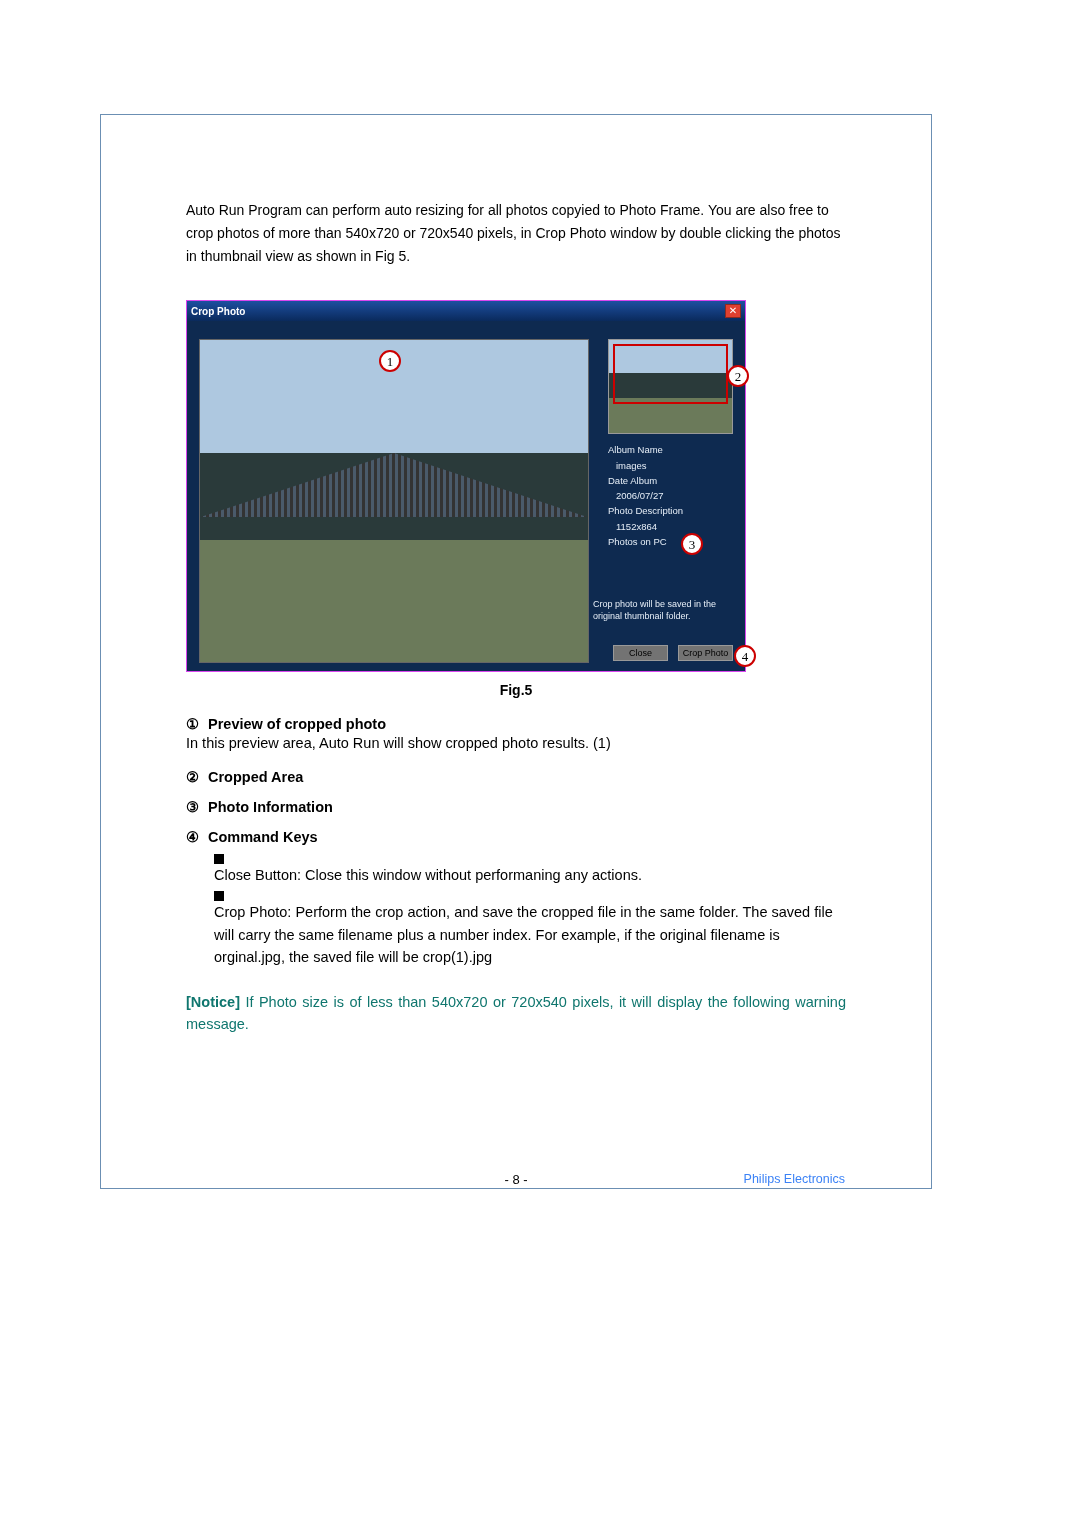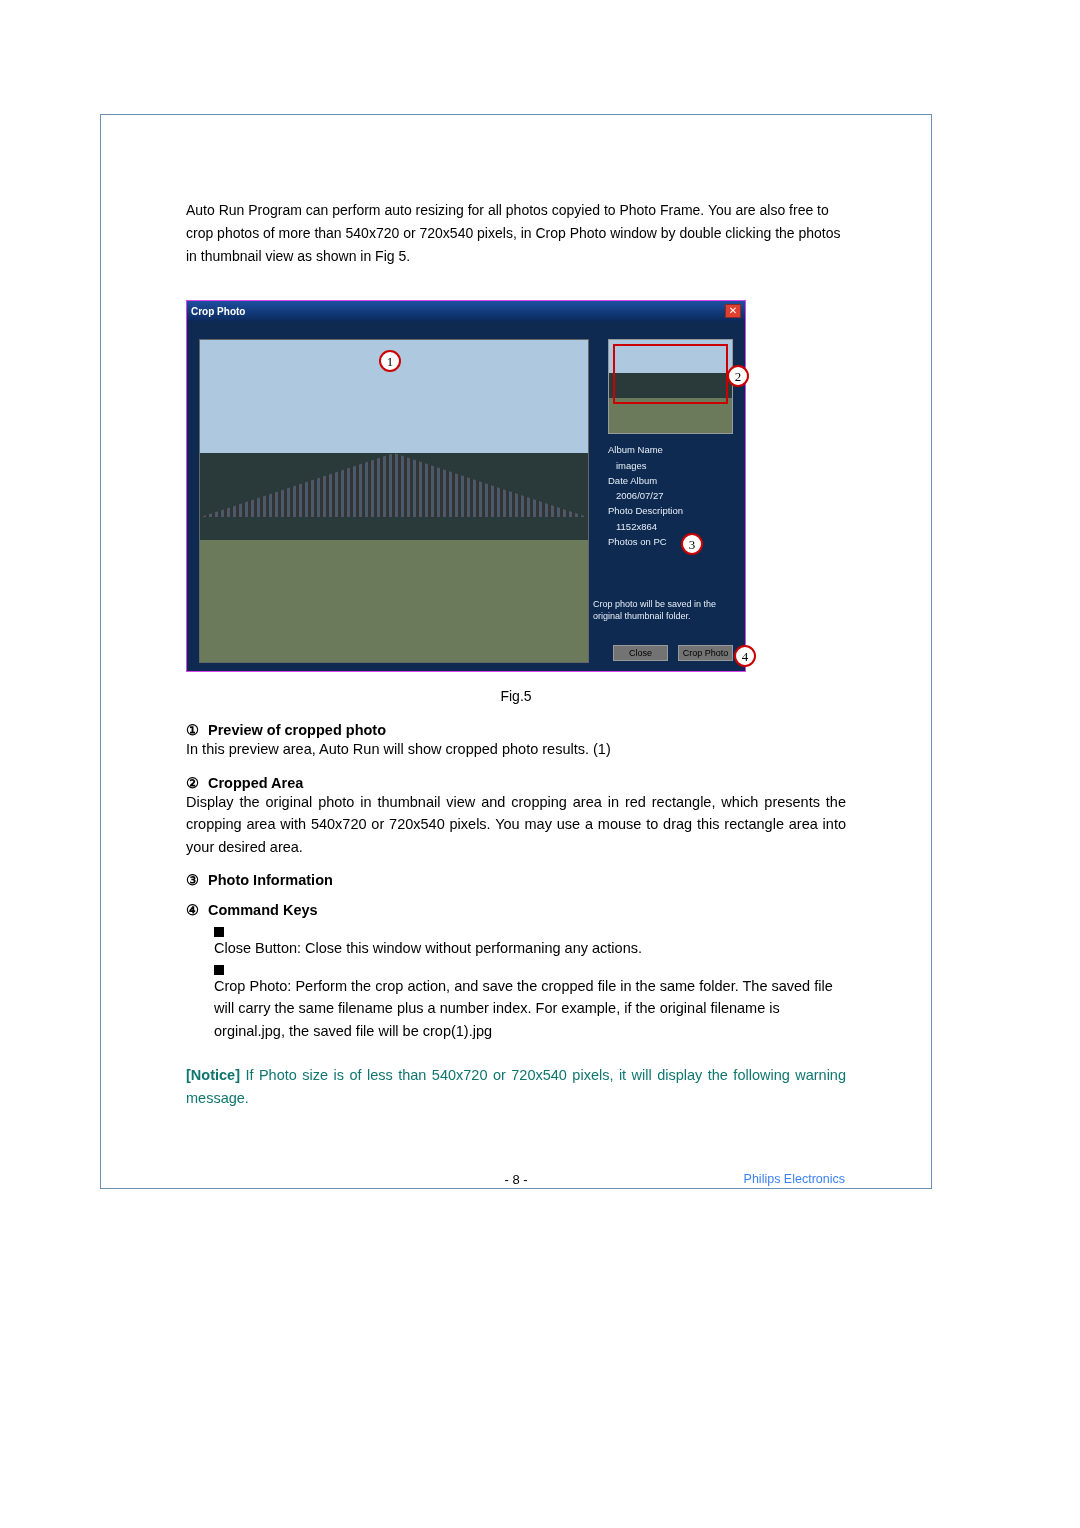--- a/index.html
+++ b/index.html
@@ -43,7 +43,7 @@
   .c2 { right:-4px; top:44px; }
   .c3 { right:42px; top:212px; }
   .c4 { right:-11px; bottom:4px; }
-  .caption { text-align:center; font-size:14px; margin-top:16px; }
+  .caption { text-align:center; font-size:14px; margin-top:10px;font-weight:bold; }
   .sections { margin-top: 18px; font-size:14.5px; }
   .sec-head { font-weight:bold; margin-top:14px; }
   .sec-head .num { display:inline-block; width:22px; }

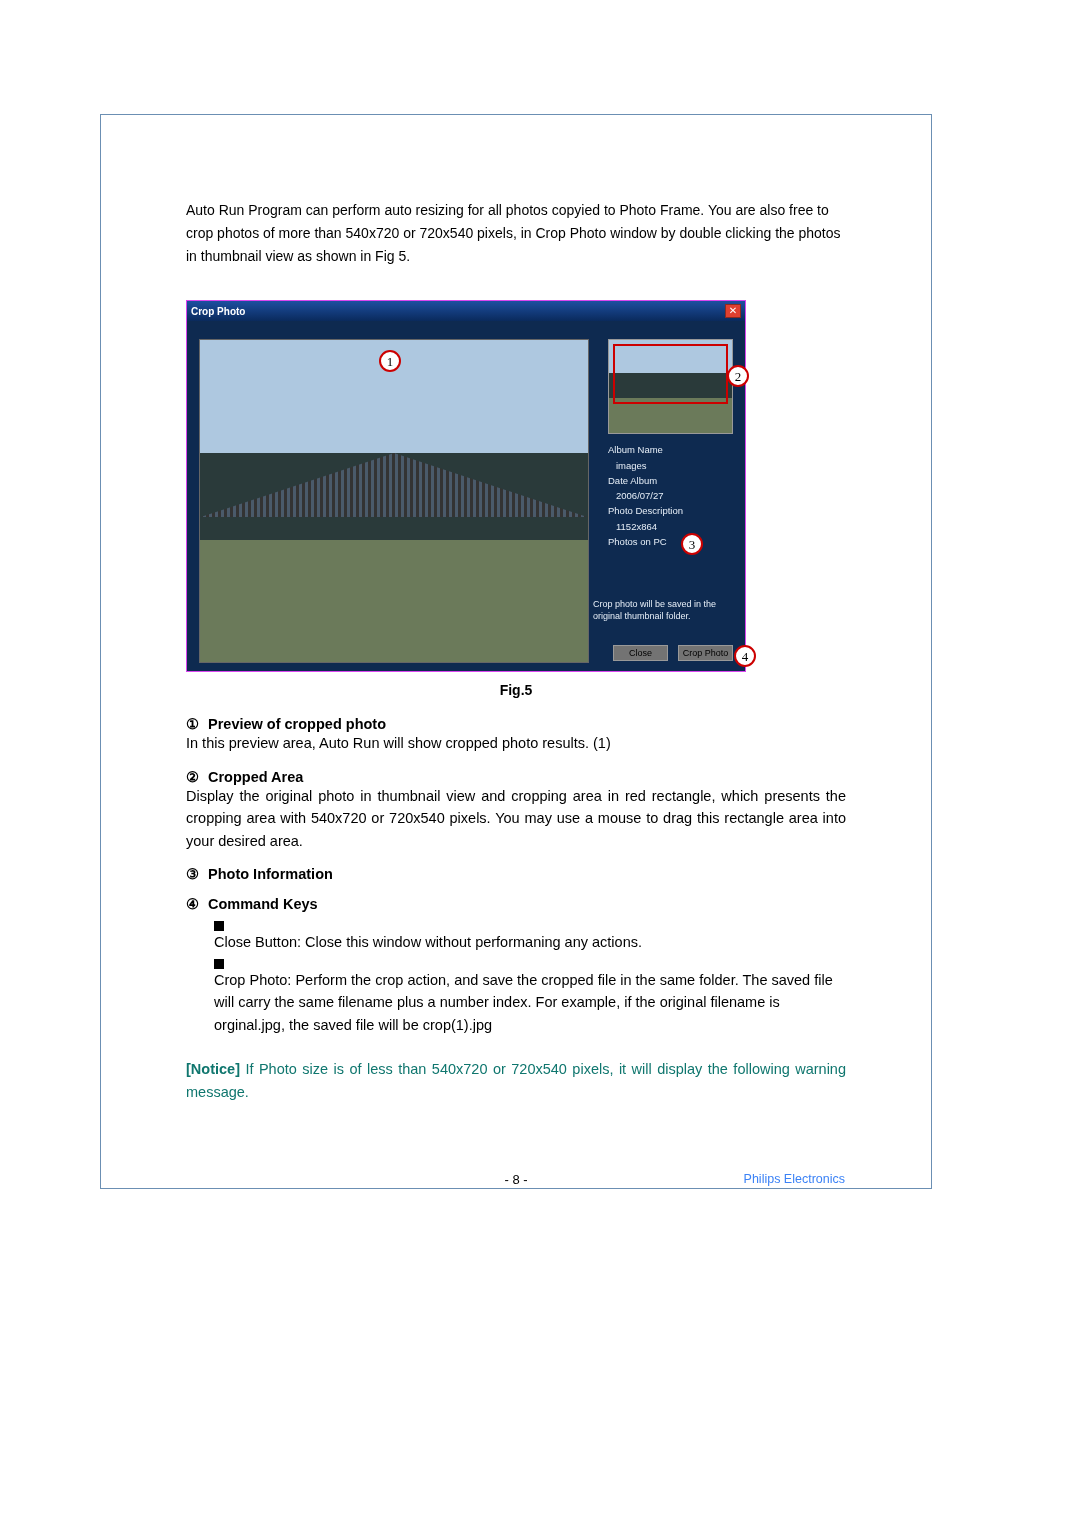--- a/index.html
+++ b/index.html
@@ -118,7 +118,6 @@
       <div class="sec-head">
         <span class="num">②</span><span>Cropped Area</span>
       </div>
-      <div class="sec-body">Display the original photo in thumbnail view and cropping area in red rectangle, which presents the cropping area with 540x720 or 720x540 pixels. You may use a mouse to drag this rectangle area into your desired area.</div>
 
       <div class="sec-head">
         <span class="num">③</span><span>Photo Information</span>

